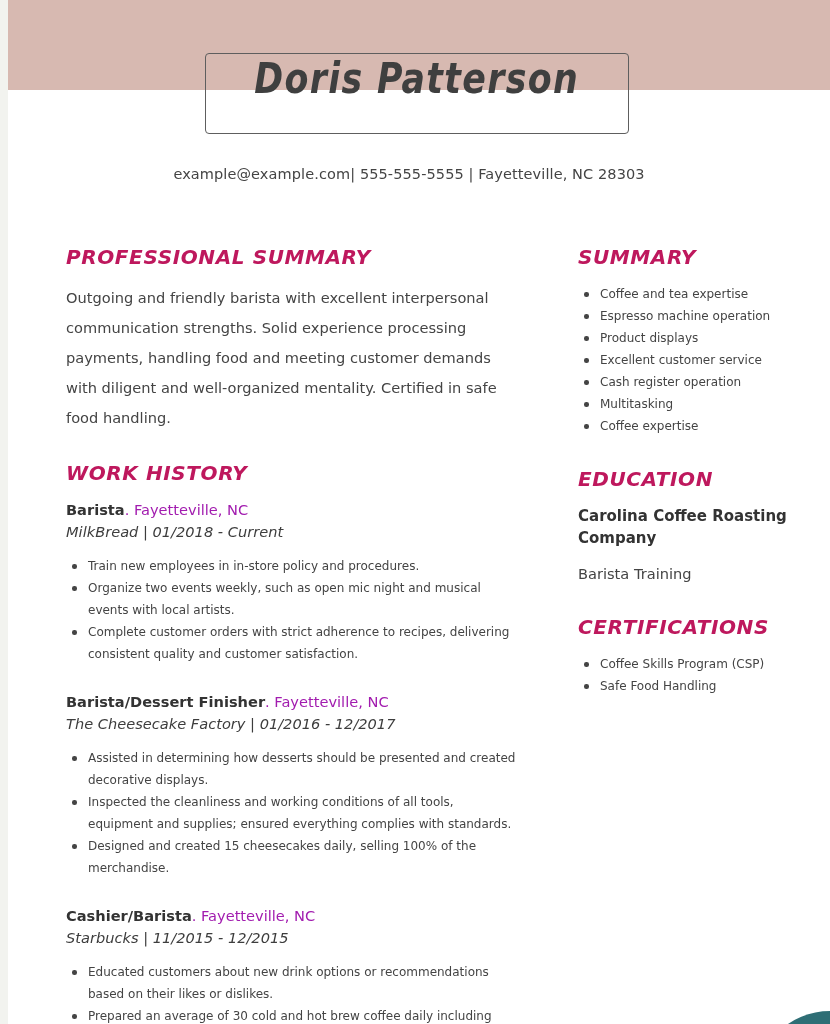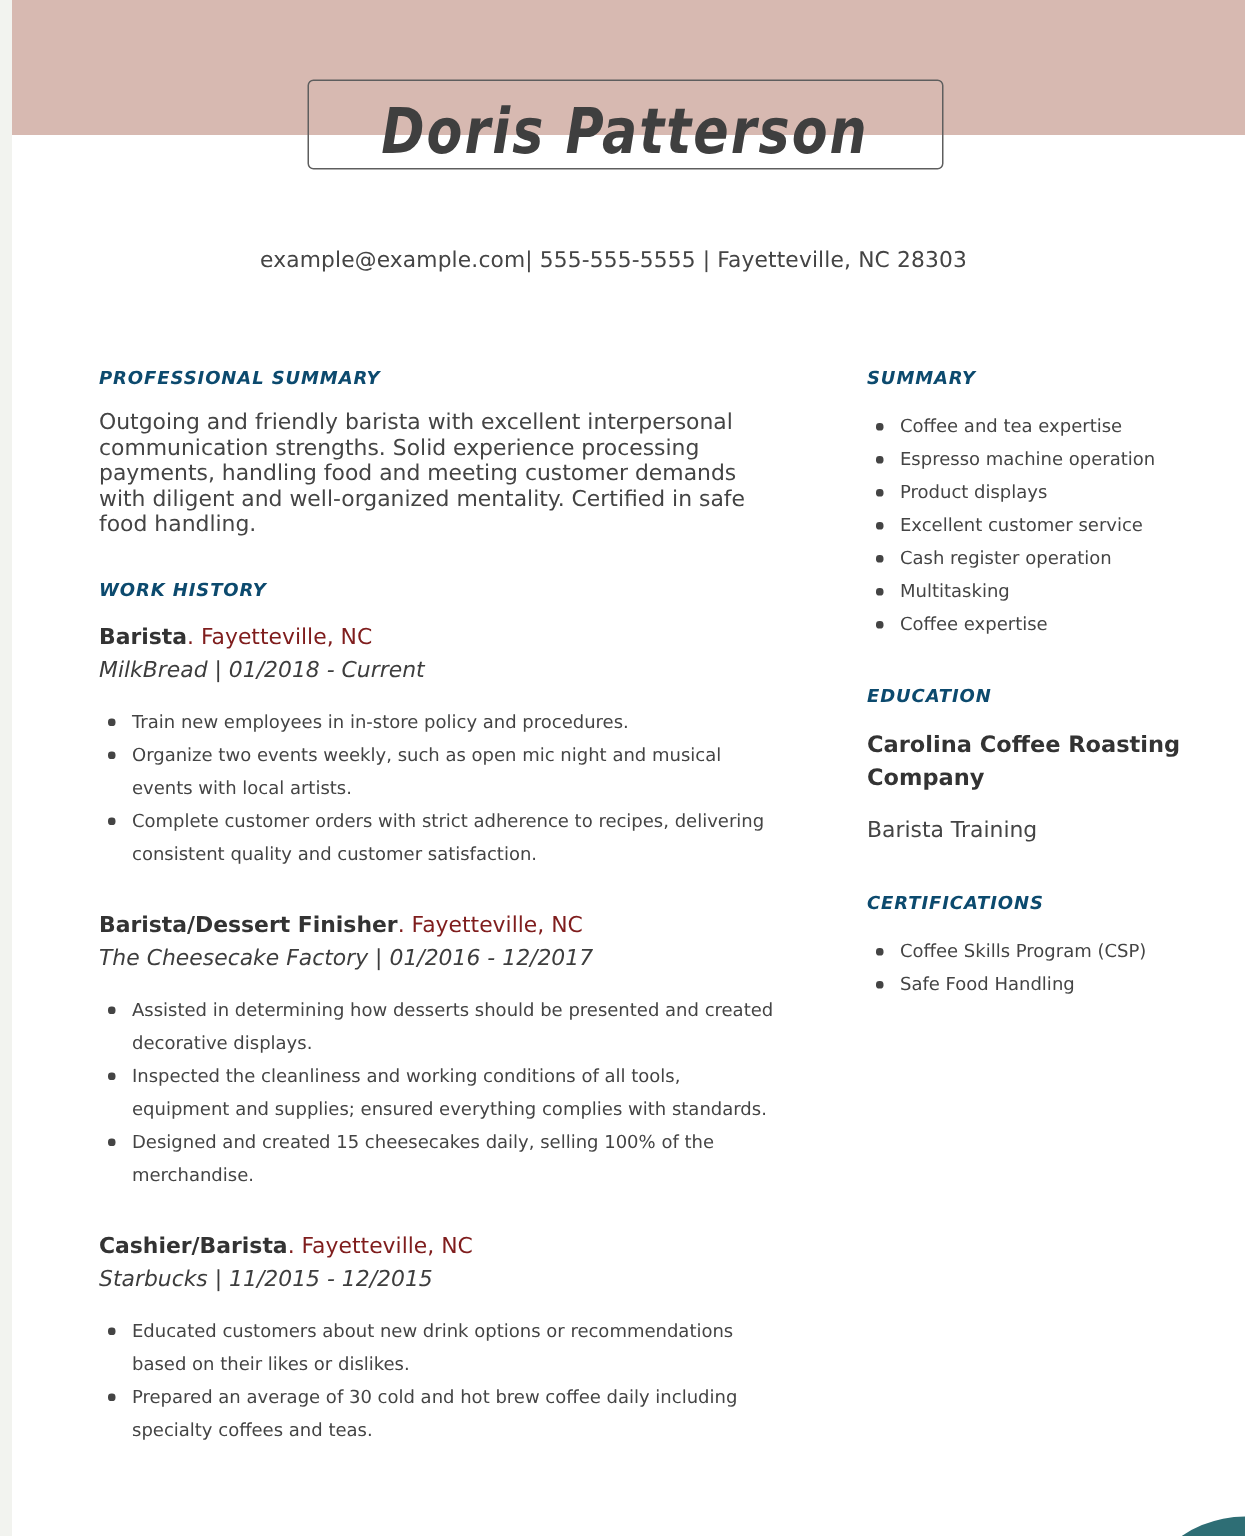--- a/index.html
+++ b/index.html
@@ -33,12 +33,12 @@
   #name-box {
     position: absolute;
     left: 205px; top: 53px;
-    width: 424px; height: 60px;
+    width: 424px; height: 81px;
     box-sizing: border-box;
     border: 1.6px solid #5e5e5e;
     border-radius: 4px;
     display: flex;
-    align-items: flex-end;
+    align-items: flex-start;
     justify-content: center;
   }
   #name-text {

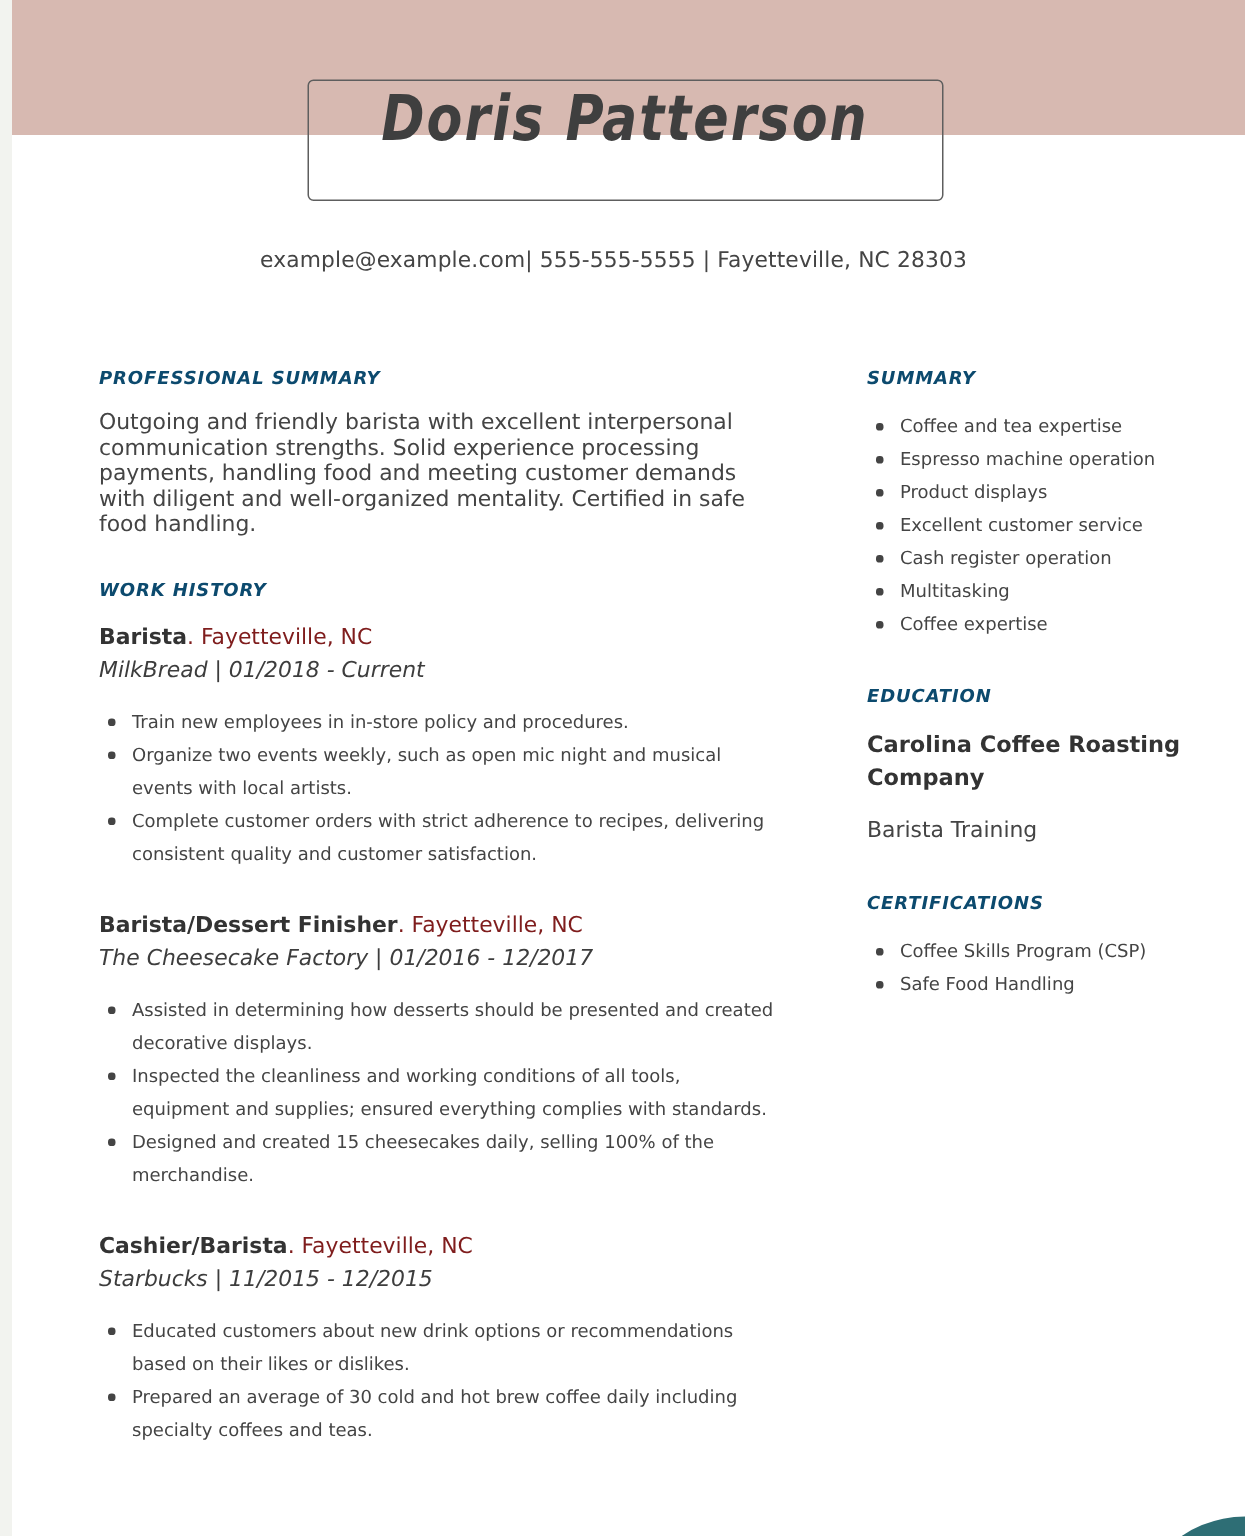--- a/index.html
+++ b/index.html
@@ -78,9 +78,9 @@
   .section-heading {
     font-style: italic;
     font-weight: bold;
-    font-size: 12px;
+    font-size: 20px;
     letter-spacing: 0.6px;
-    color: #0c4a6e;
+    color: #be185d;
     margin: 0 0 14px 0;
   }
   .section-heading.spaced-top { margin-top: 30px; }

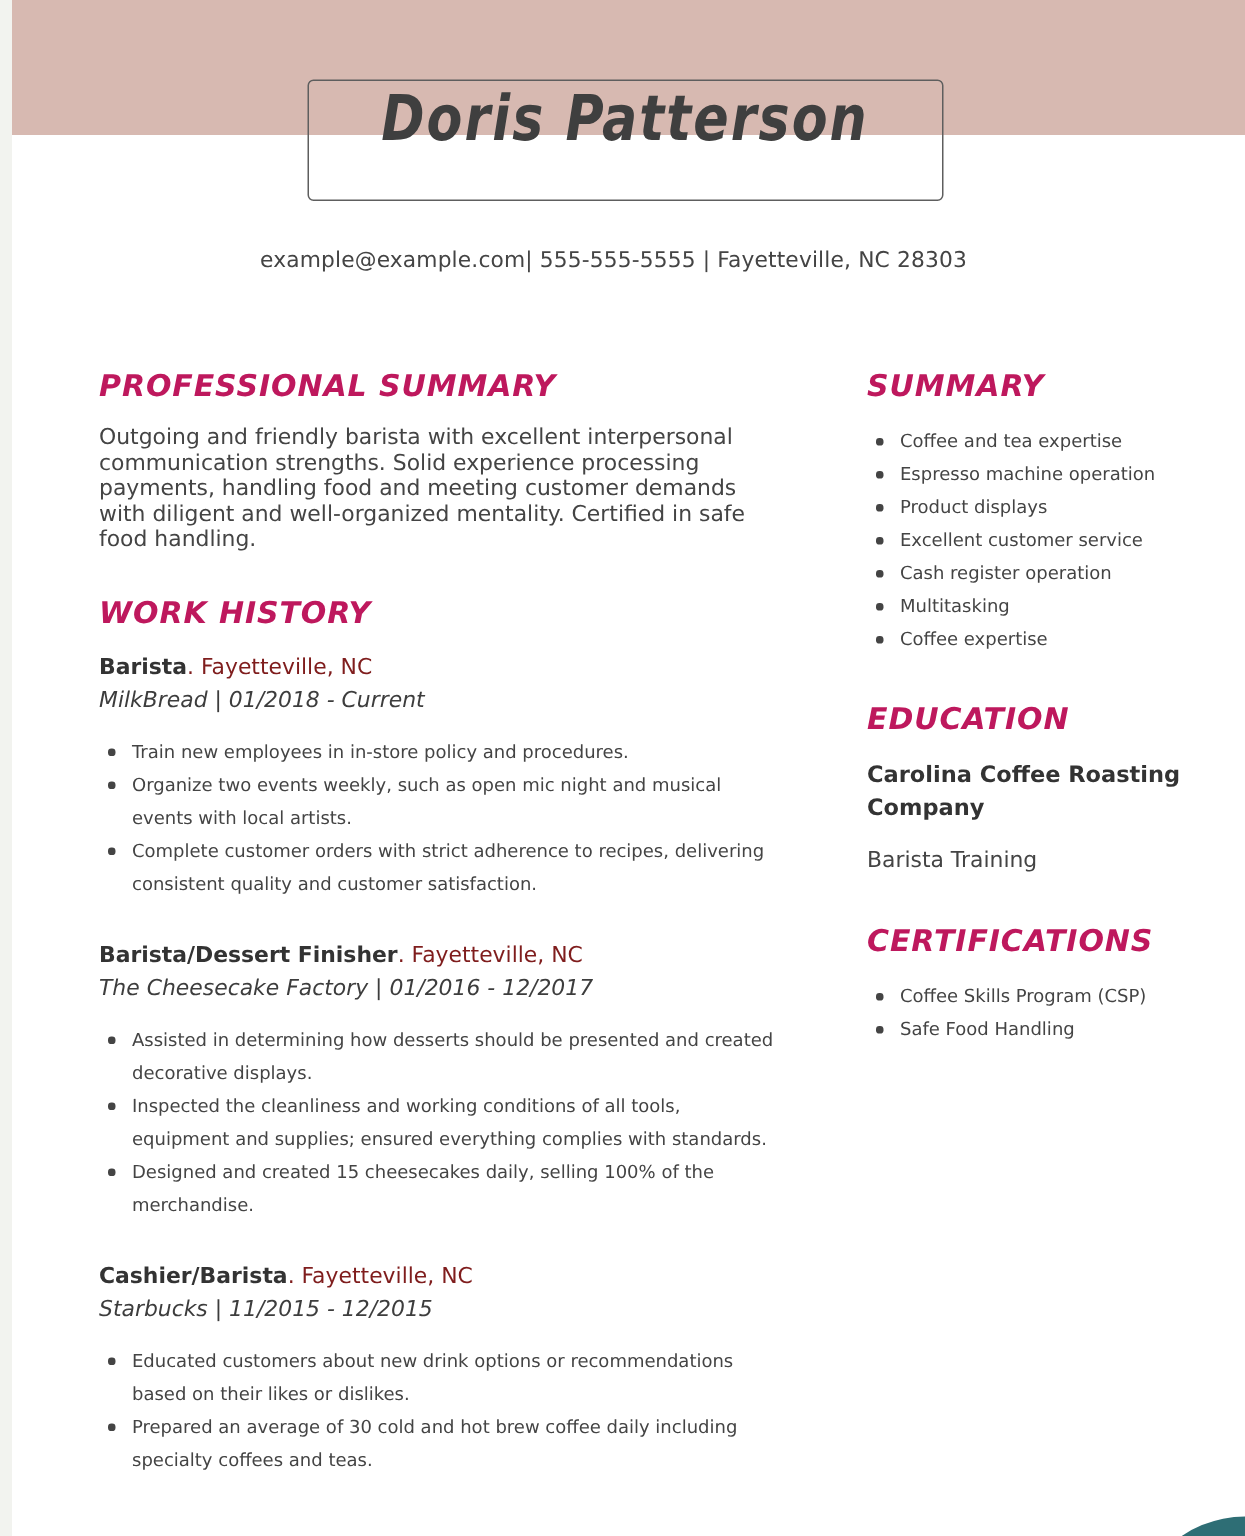--- a/index.html
+++ b/index.html
@@ -86,7 +86,7 @@
   .section-heading.spaced-top { margin-top: 30px; }
   .body-text {
     font-size: 14.6px;
-    line-height: 17px;
+    line-height: 30px;
     color: #444444;
     margin: 0;
   }

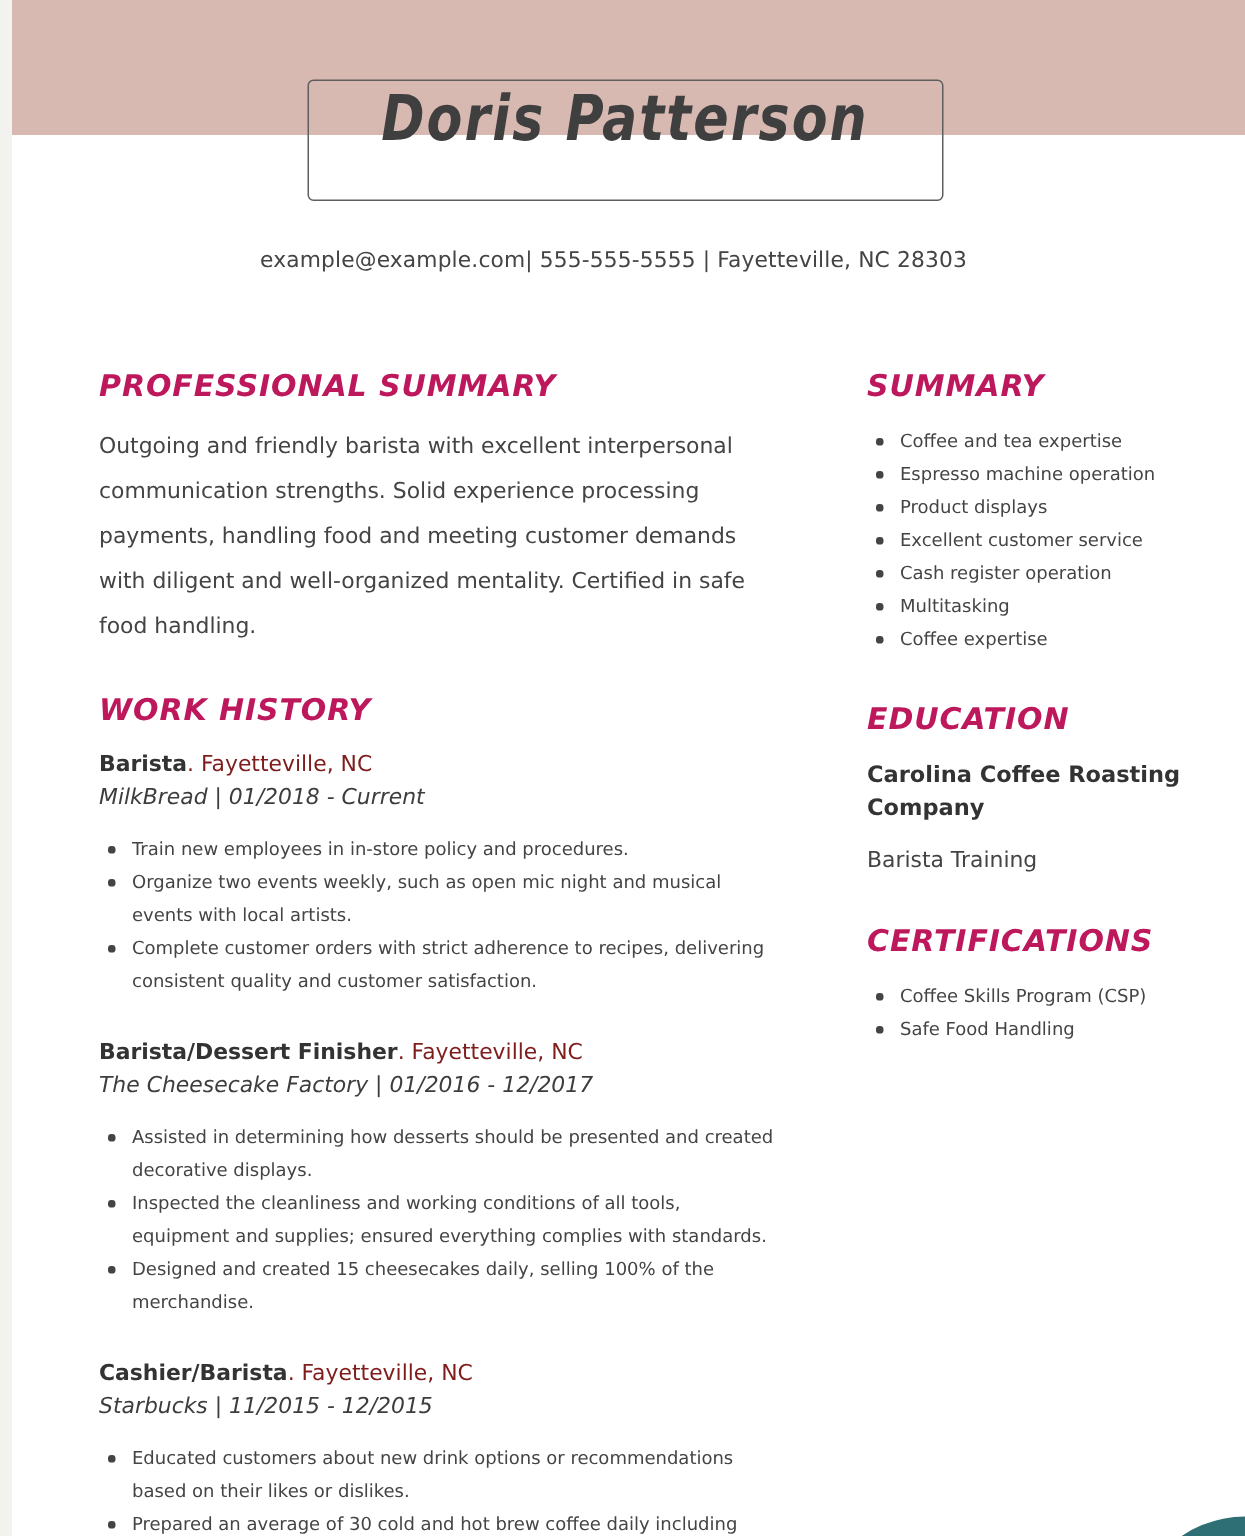--- a/index.html
+++ b/index.html
@@ -98,7 +98,7 @@
     margin: 0;
   }
   .job-title-line .title { font-weight: bold; }
-  .job-title-line .loc { font-weight: normal; color: #7f1d1d; }
+  .job-title-line .loc { font-weight: normal; color: #a21caf; }
   .job-meta {
     font-size: 14.6px;
     line-height: 22px;

